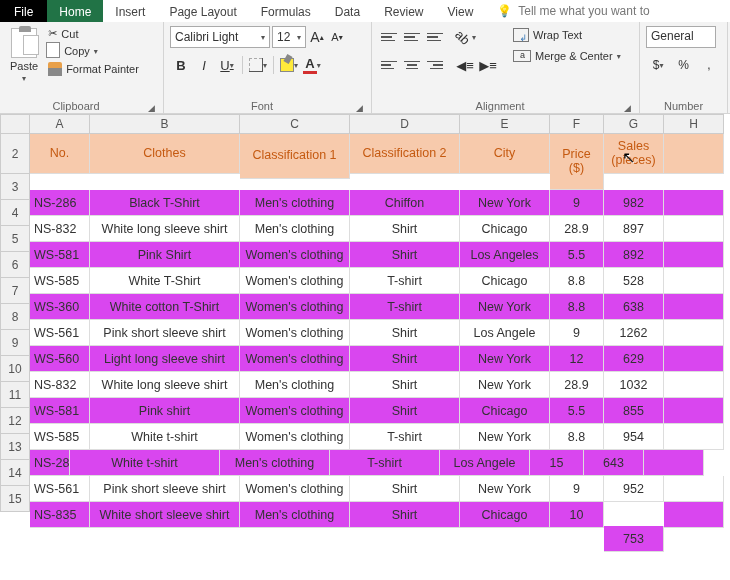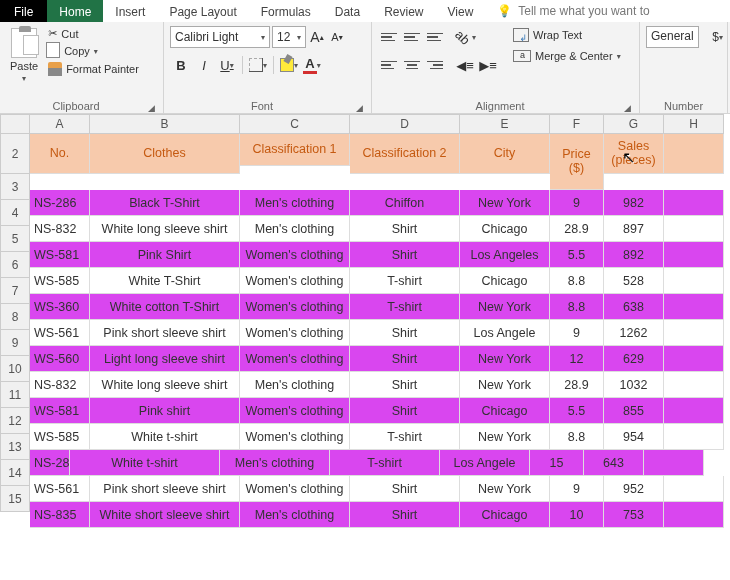--- a/index.html
+++ b/index.html
@@ -59,7 +59,7 @@
   .merge-icon::after { content:'a'; position:absolute; left:6px; top:-1px; font-size:9px; }
   .orient-icon { width:22px; height:22px; display:flex; align-items:center; justify-content:center; font-size:13px; transform:rotate(45deg); }
 
-  .num-col { display:flex; flex-direction:row; gap:6px; }
+  .num-col { display:flex; flex-direction:column; gap:6px; }
   .num-format { width:70px; height:22px; border:1px solid #aaa; background:#fff; padding:2px 4px; font-size:12px; }
   .num-row { display:flex; gap:1px; }
   .num-btn { width:26px; height:22px; display:flex; align-items:center; justify-content:center; font-size:12px; }

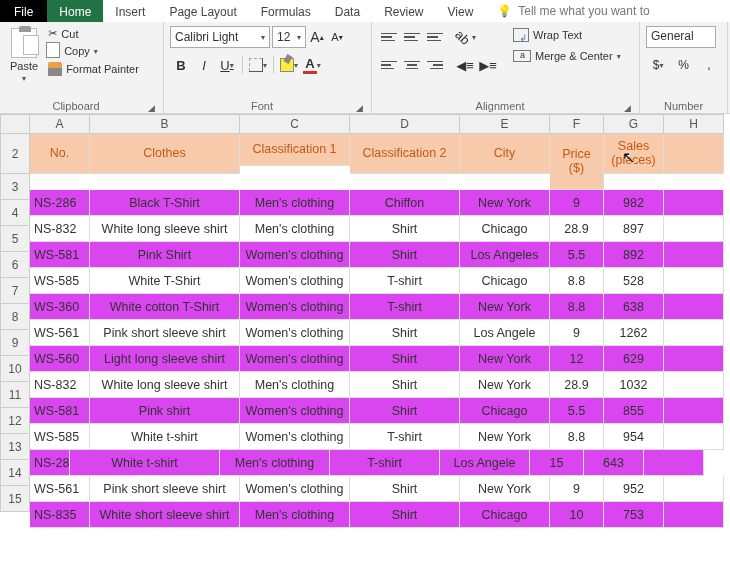--- a/index.html
+++ b/index.html
@@ -296,7 +296,7 @@
       <div class="row hdr-row">
         <div class="cell" style="width: 60px; height: 40px;">No.</div>
         <div class="cell" style="width: 150px; height: 40px;">Clothes</div>
-        <div class="cell" style="width: 110px; height: 32px;">Classification 1</div>
+        <div class="cell" style="width: 110px; height: 45px;">Classification 1</div>
         <div class="cell" style="width: 110px; height: 40px;">Classification 2</div>
         <div class="cell" style="width: 90px; height: 40px;">City</div>
         <div class="cell" style="width: 54px; height: 56px;">Price ($)</div>

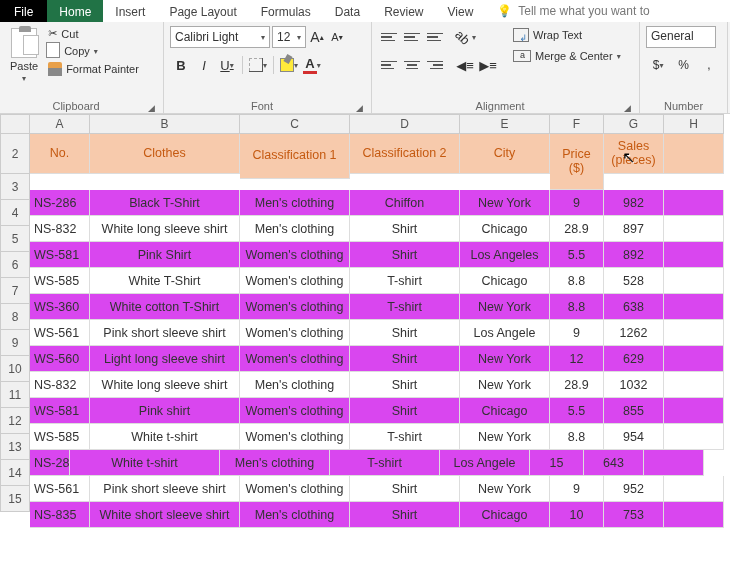--- a/index.html
+++ b/index.html
@@ -430,7 +430,7 @@
         <div class="cell" style="width: 110px; height: 26px;">Shirt</div>
         <div class="cell" style="width: 90px; height: 26px;">Chicago</div>
         <div class="cell" style="width: 54px; height: 26px;">10</div>
-        <div class="cell" style="width: 60px; height: 26px;">753</div>
+        <div class="cell" style="width: 60px; height: 26px; margin-top: 24px;">753</div>
         <div class="cell" style="width: 60px; height: 26px;"></div>
       </div>
     </div>

